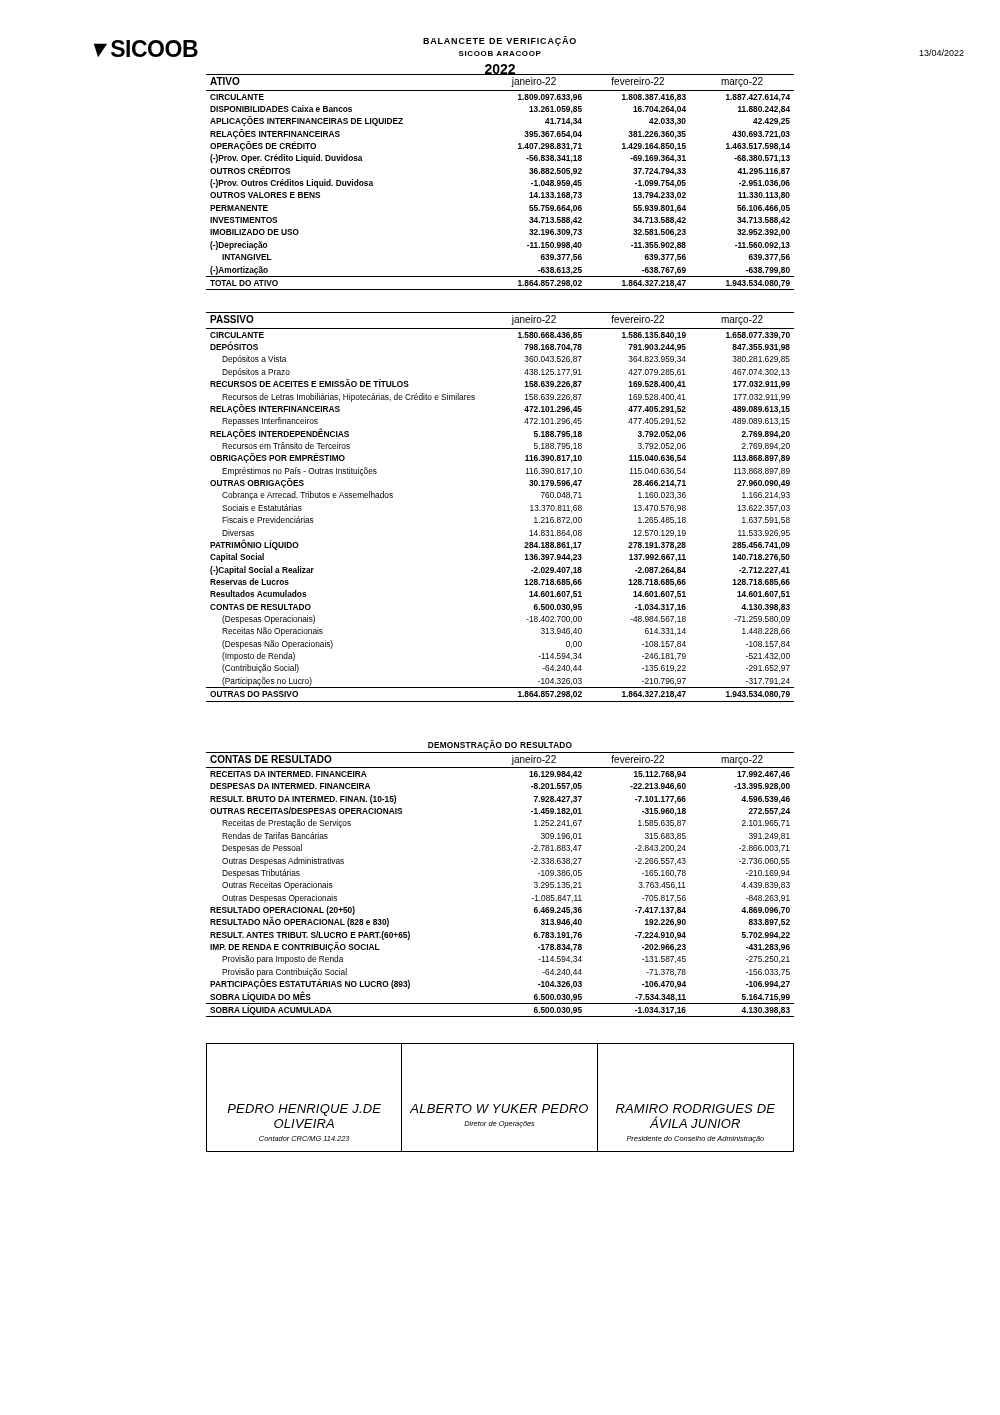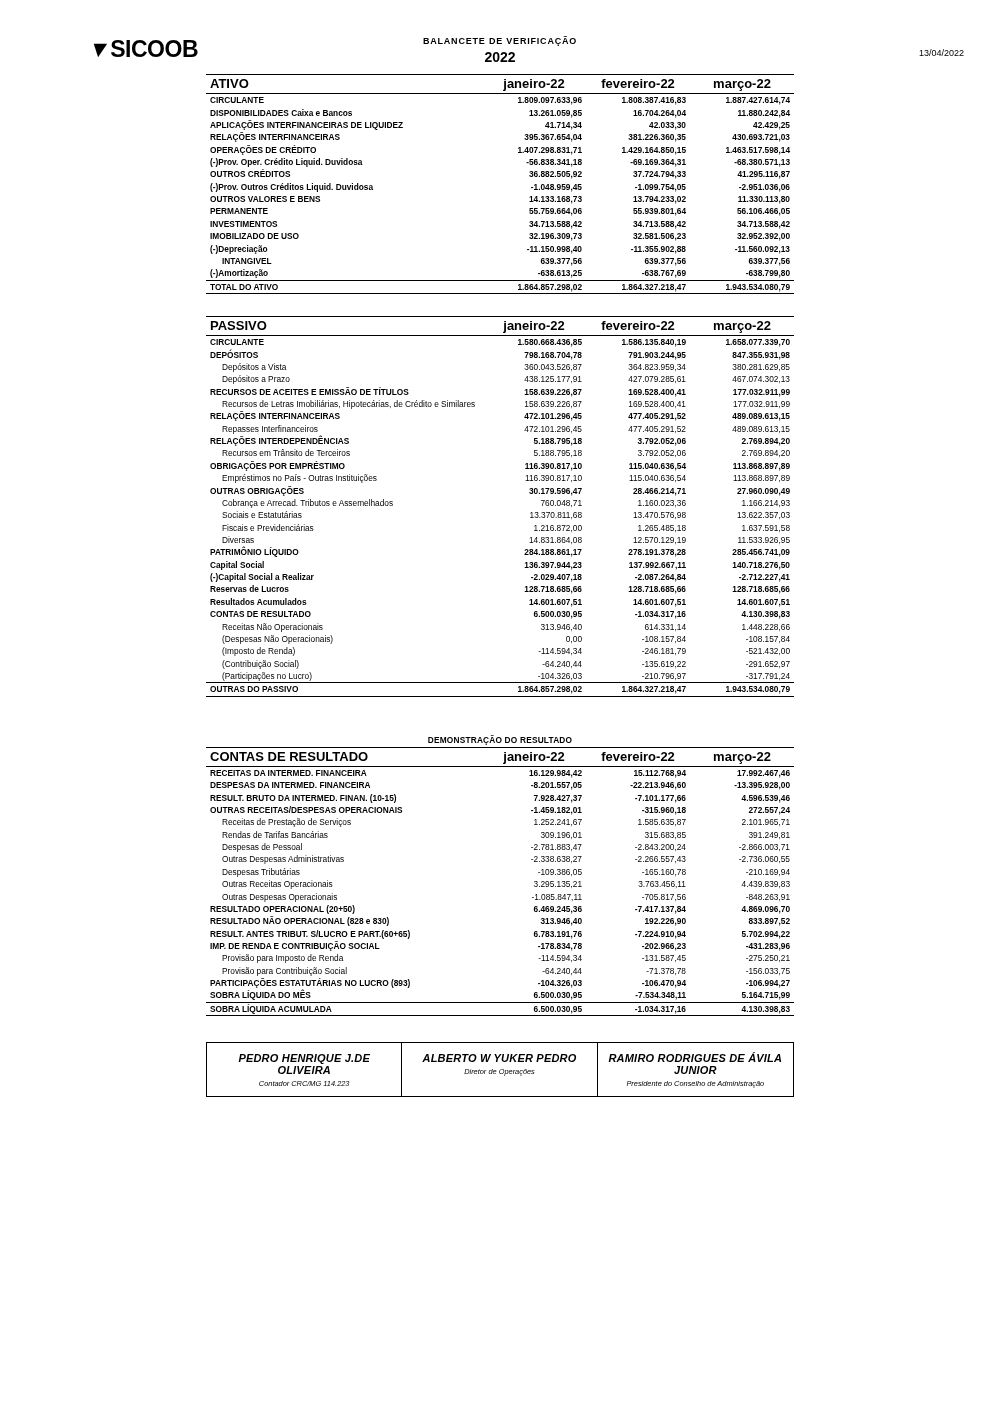--- a/index.html
+++ b/index.html
@@ -102,6 +102,7 @@
     </div>
     <div class="title-block">
       <div class="title-1">BALANCETE DE VERIFICAÇÃO</div>
+      <div class="title-2">SICOOB ARACOOP</div>
       <div class="title-3">2022</div>
     </div>
     <div class="doc-date">13/04/2022</div>

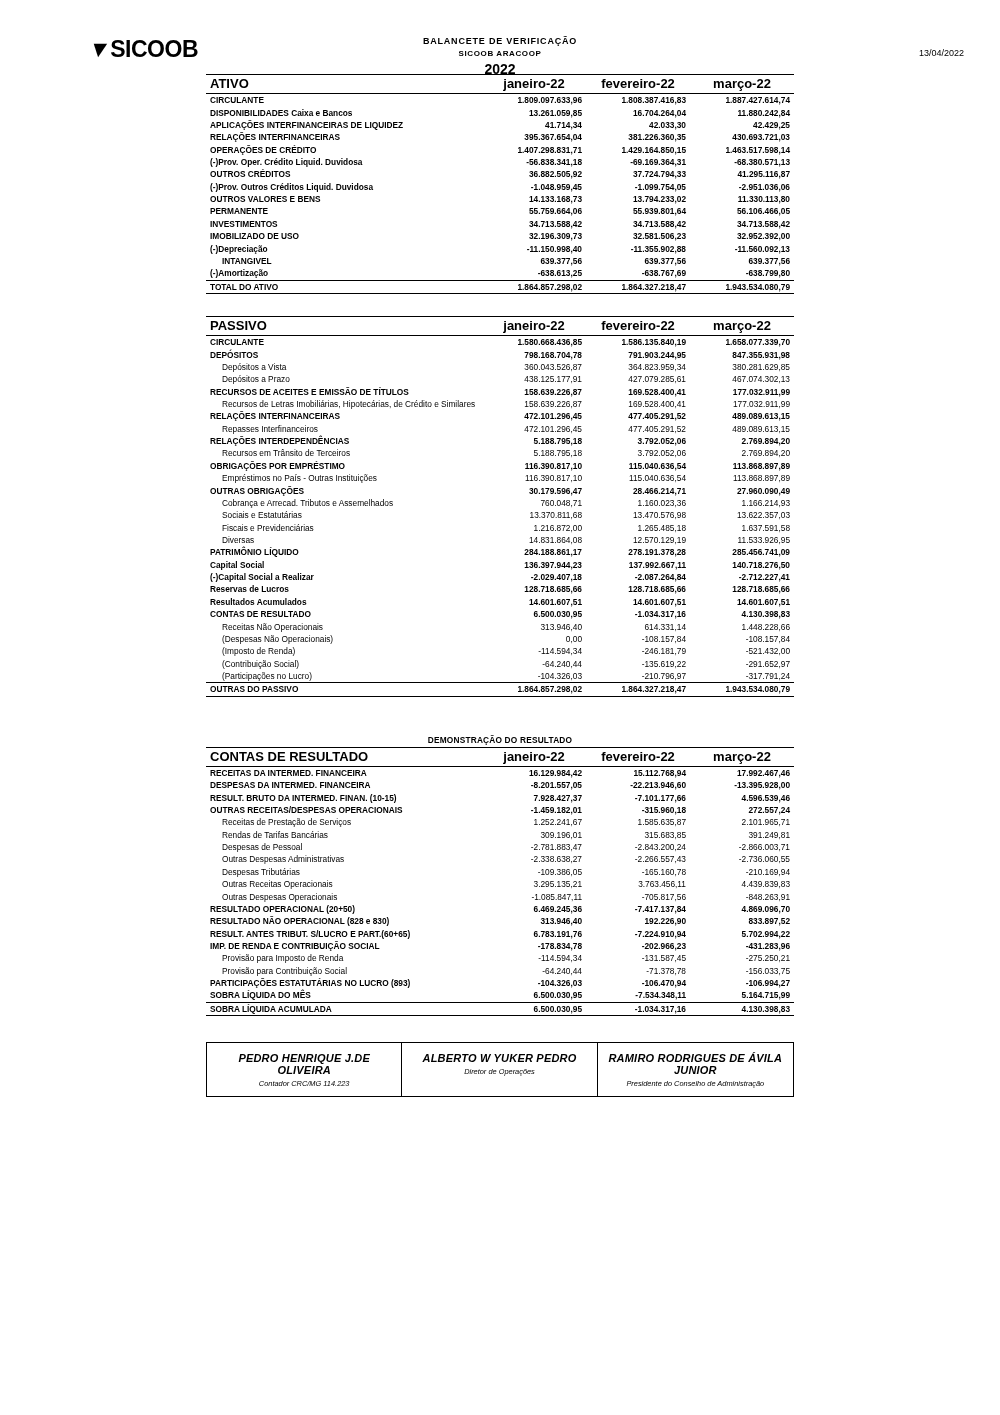--- a/index.html
+++ b/index.html
@@ -56,7 +56,7 @@
     font-weight: bold;
     border-top: 1.1px solid #000;
     border-bottom: 1.1px solid #000;
-    font-size: 13px;
+    font-size: 10px;
   }
   .hdr td.num { text-align: center; font-weight: bold; }
   td.num { text-align: right; }

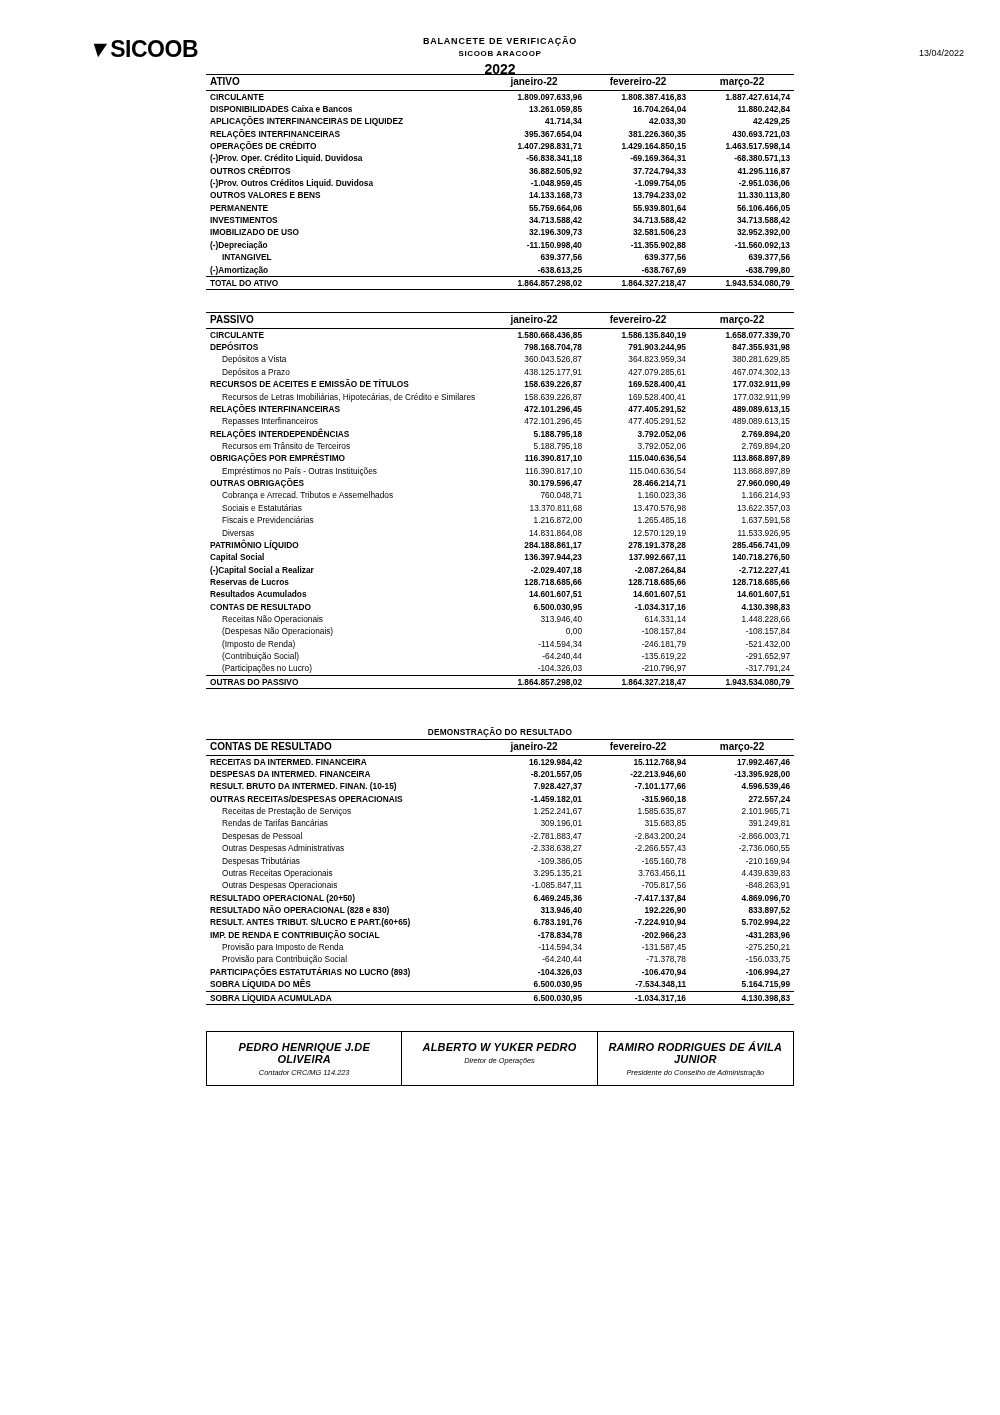--- a/index.html
+++ b/index.html
@@ -58,7 +58,7 @@
     border-bottom: 1.1px solid #000;
     font-size: 10px;
   }
-  .hdr td.num { text-align: center; font-weight: bold; }
+  .hdr td.num { text-align: center; font-weight: normal; }
   td.num { text-align: right; }
   tr.b td { font-weight: bold; }
   tr.ind td.lbl { padding-left: 16px; }

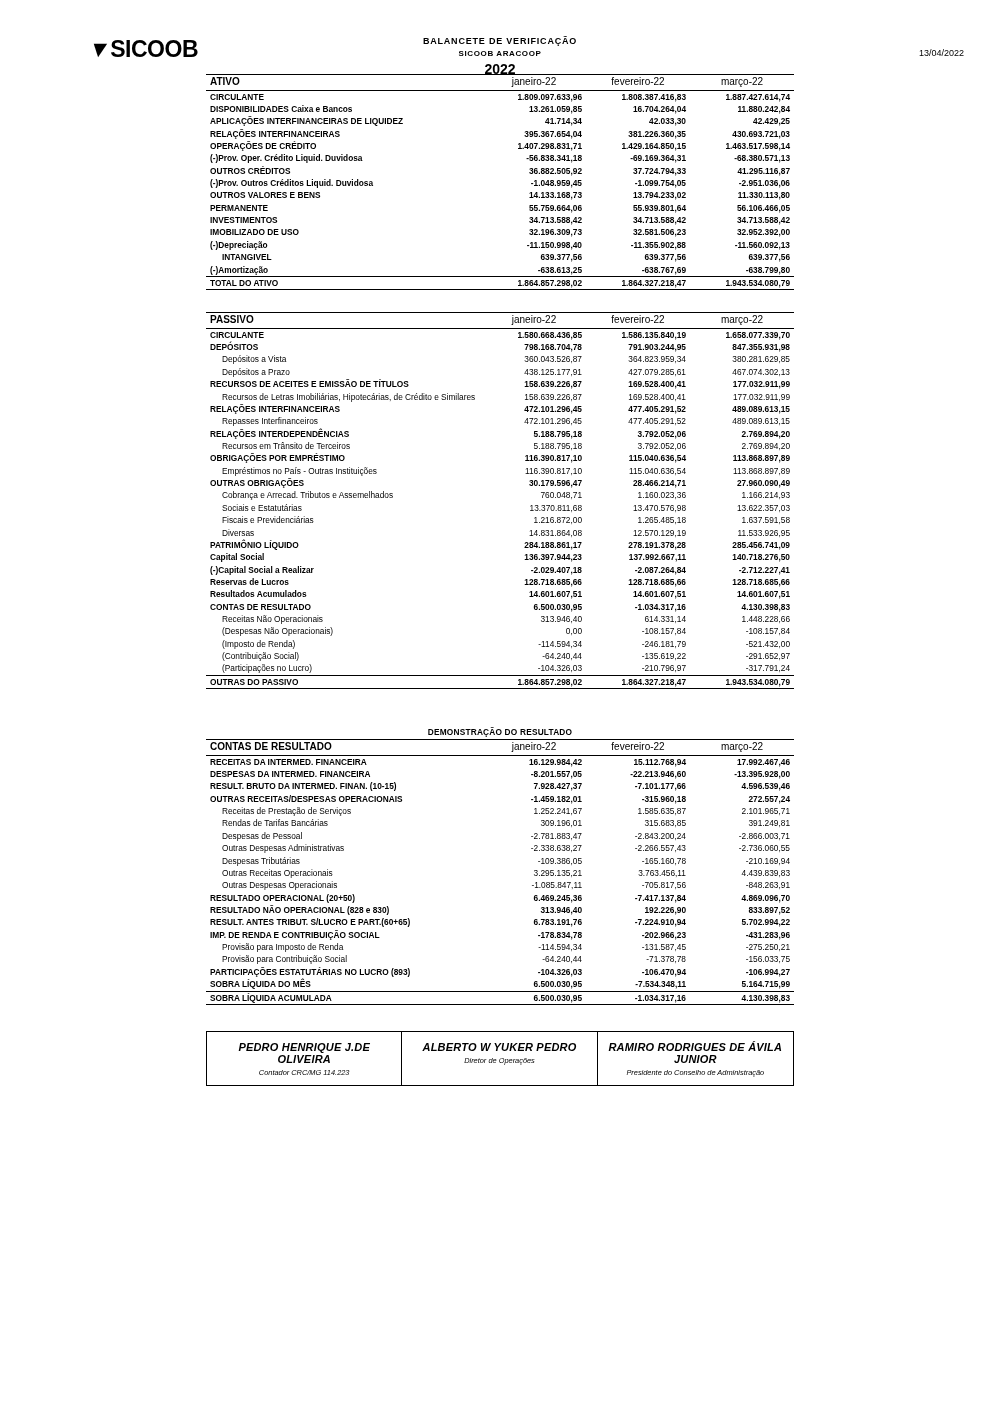--- a/index.html
+++ b/index.html
@@ -377,6 +377,12 @@
             <td class="num">6.500.030,95</td>
             <td class="num">-1.034.317,16</td>
             <td class="num">4.130.398,83</td>
+          </tr>
+          <tr class="ind">
+            <td class="lbl">(Despesas Operacionais)</td>
+            <td class="num">-18.402.700,00</td>
+            <td class="num">-48.984.567,18</td>
+            <td class="num">-71.259.580,09</td>
           </tr>
           <tr class="ind">
             <td class="lbl">Receitas Não Operacionais</td>

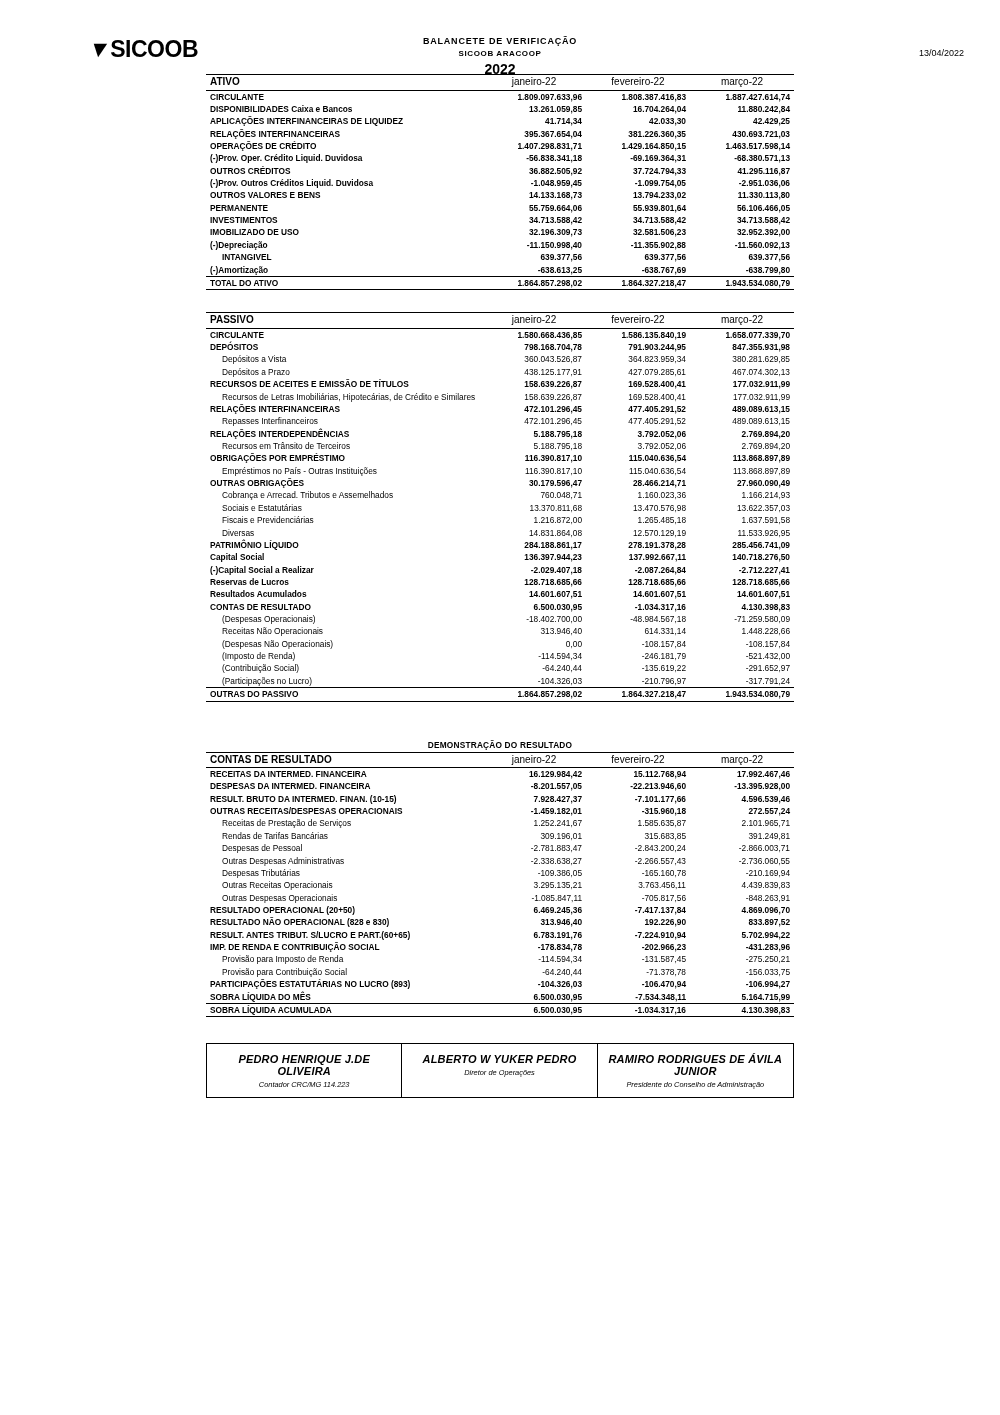--- a/index.html
+++ b/index.html
@@ -88,7 +88,7 @@
     border-right: 1.1px solid #000;
   }
   .sign-cell:last-child { border-right: none; }
-  .sign-name { font-size: 11px; font-weight: bold; font-style: italic; letter-spacing: 0.2px; }
+  .sign-name { font-size: 13px; font-weight: normal; font-style: italic; letter-spacing: 0.2px; margin-top: 48px; }
   .sign-role { font-size: 7.4px; font-style: italic; margin-top: 3px; }
 </style>
 </head>

